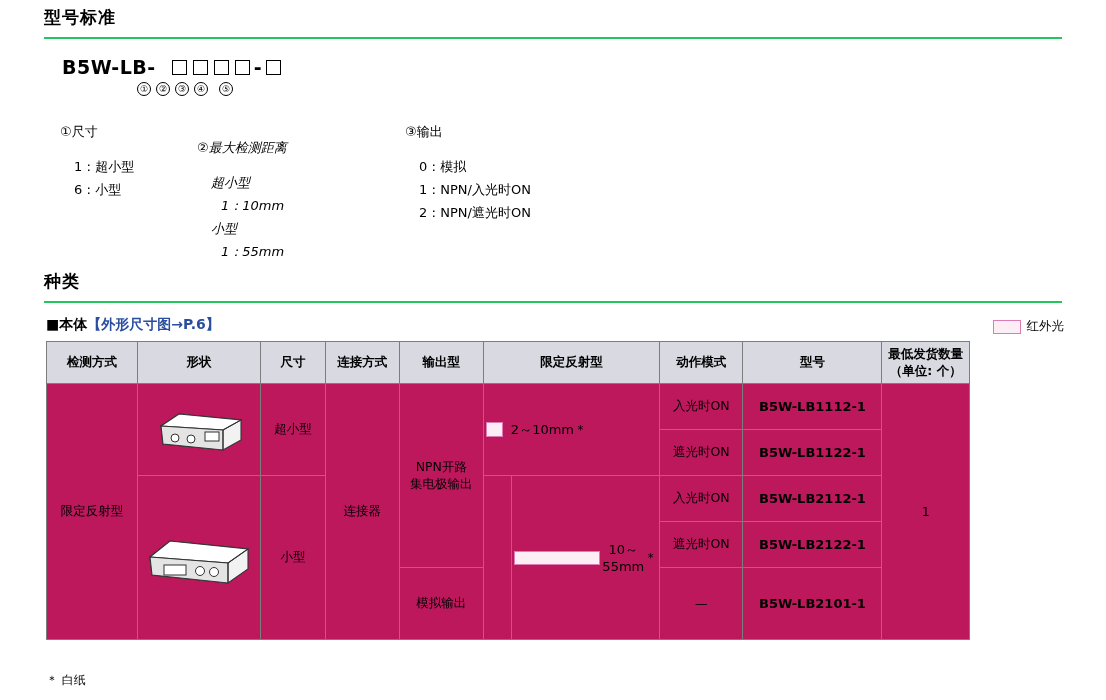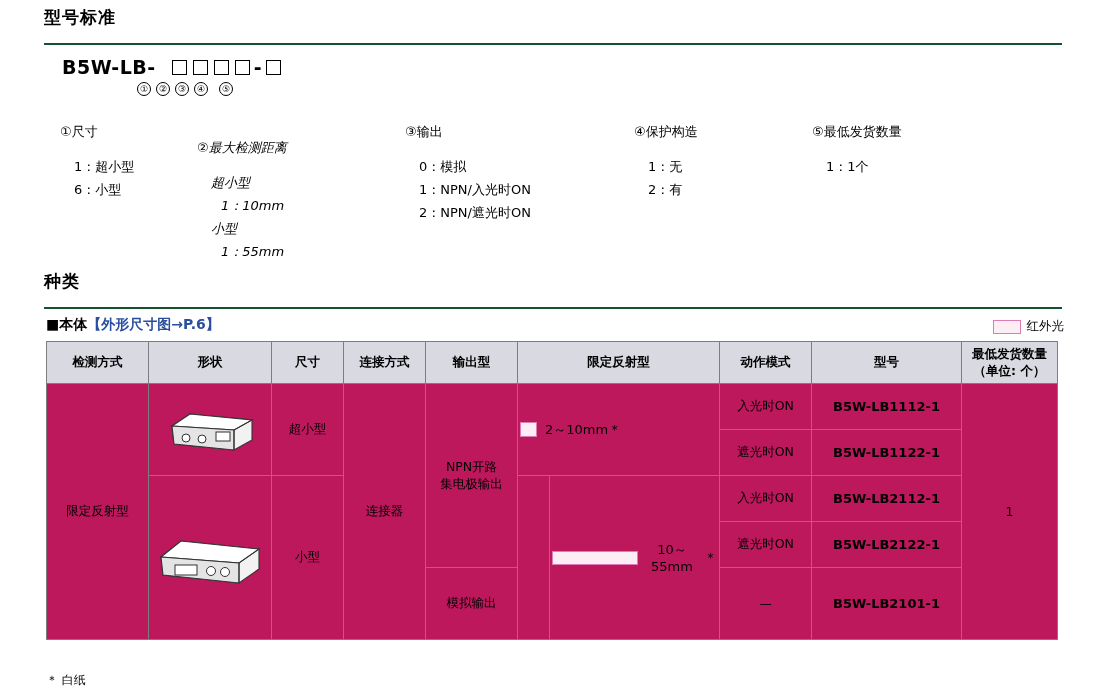--- a/index.html
+++ b/index.html
@@ -18,8 +18,8 @@
     position: absolute;
     left: 44px;
     width: 1018px;
-    border-bottom: 2px solid #14532d;
-    padding-bottom: 14px;
+    border-bottom: 2px solid #22c55e;
+    padding-bottom: 8px;
   }
   .sec-head .txt {
     font-size: 17px;

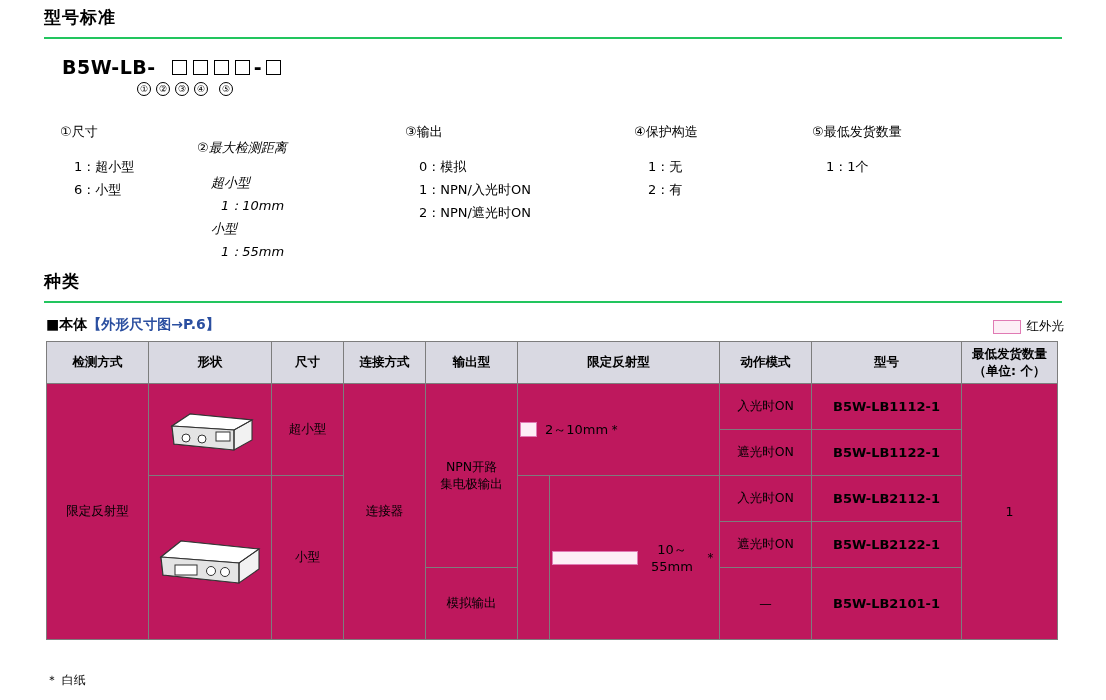--- a/index.html
+++ b/index.html
@@ -198,11 +198,6 @@
     <div class="itm">2：NPN/遮光时ON</div>
   </div>
 
-  <div class="legend-col" style="left:634px; top:120px;">
-    <div class="hdr">④保护构造</div>
-    <div class="itm">1：无</div>
-    <div class="itm">2：有</div>
-  </div>
 
   <div class="legend-col" style="left:812px; top:120px;">
     <div class="hdr">⑤最低发货数量</div>

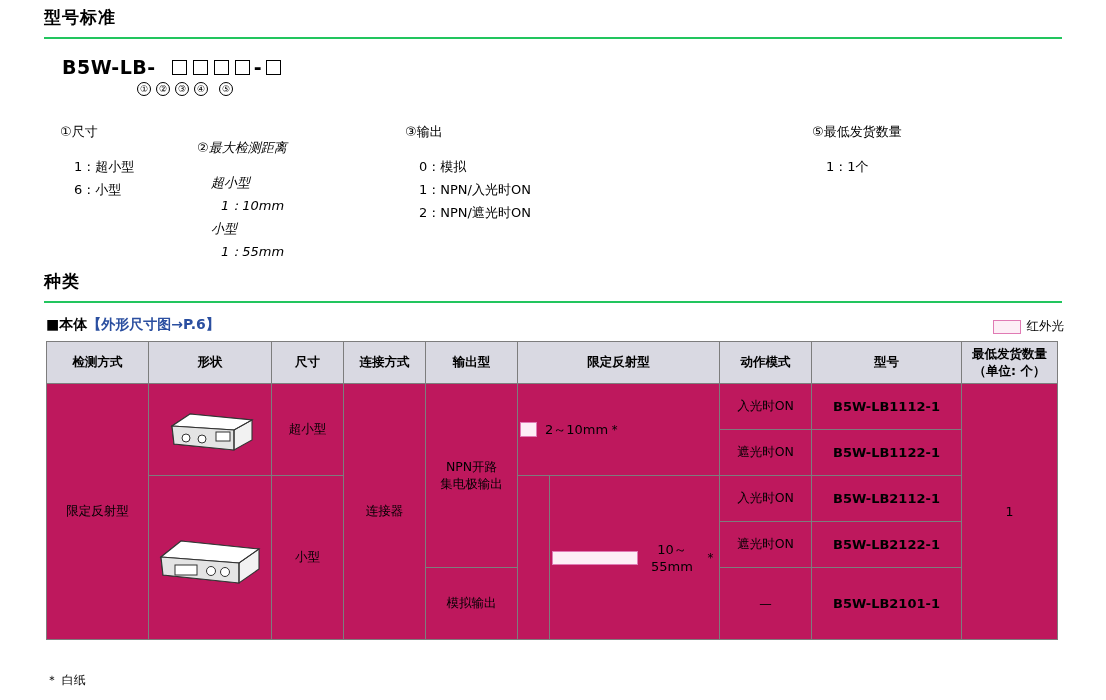--- a/index.html
+++ b/index.html
@@ -199,10 +199,6 @@
   </div>
 
 
-  <div class="legend-col" style="left:812px; top:120px;">
-    <div class="hdr">⑤最低发货数量</div>
-    <div class="itm">1：1个</div>
-  </div>
 
   <div class="sec-head" style="top:270px;">
     <span class="txt">种类</span>

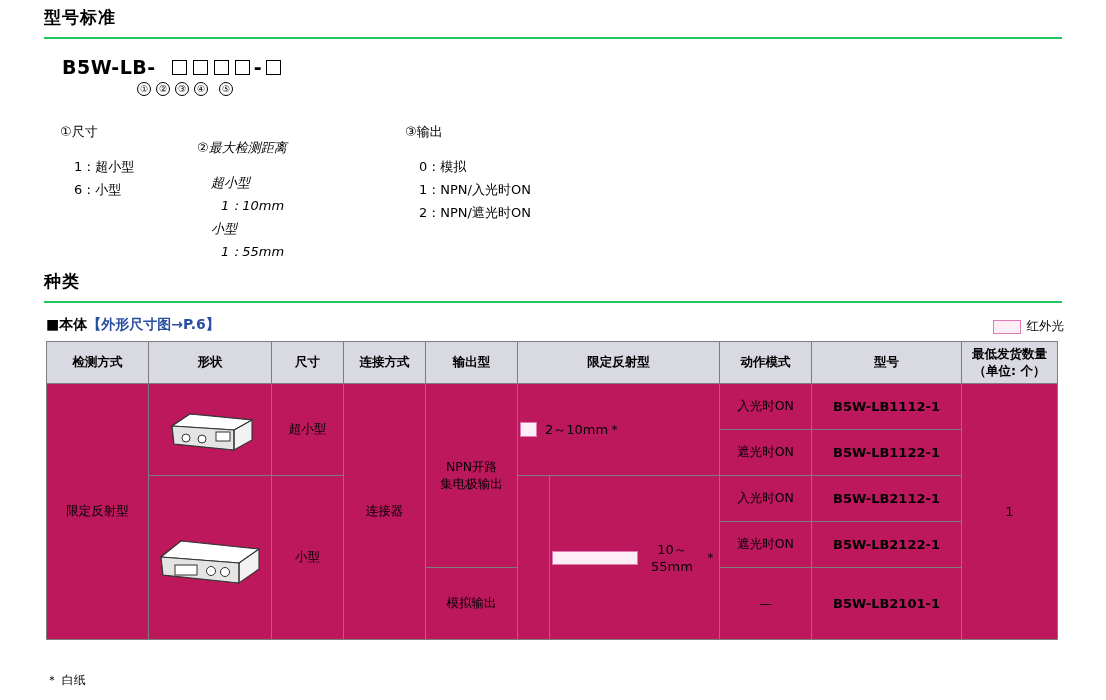--- a/index.html
+++ b/index.html
@@ -103,7 +103,7 @@
     left: 46px; top: 341px;
     border-collapse: collapse;
     font-size: 12.5px;
-    width: 1012px;
+    width: 924px;
   }
   table.spec th, table.spec td {
     border: 1px solid #7d7d7d;

